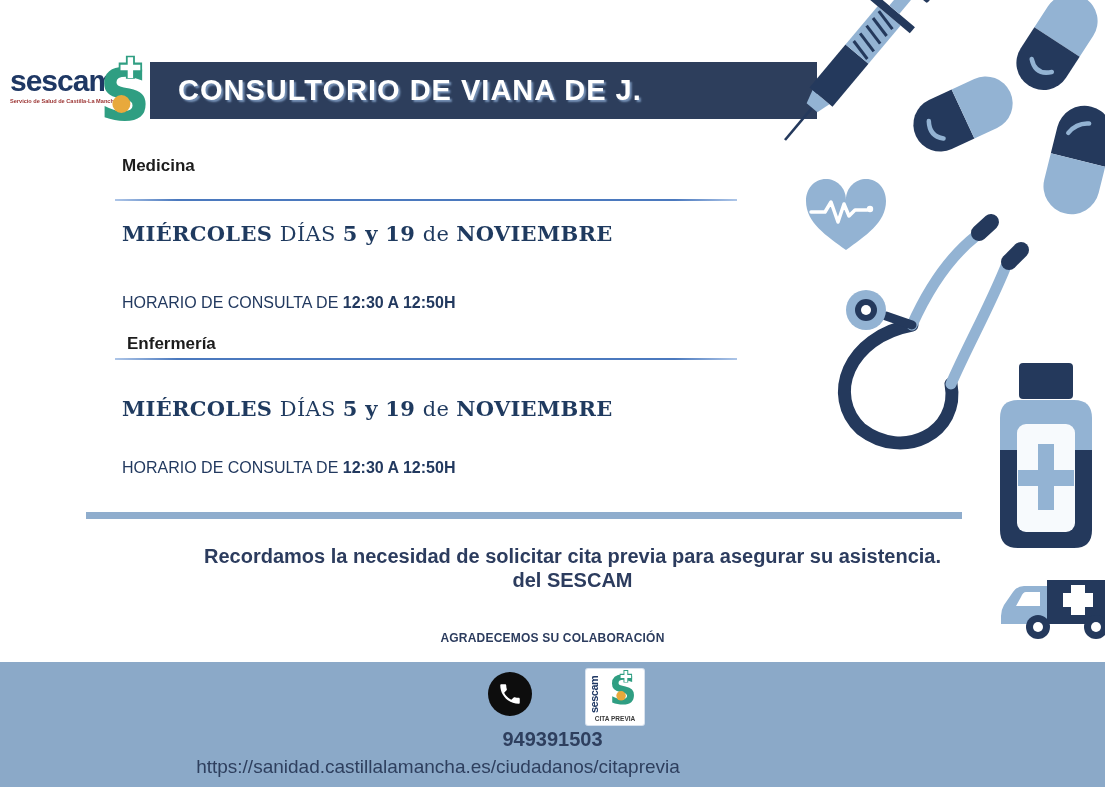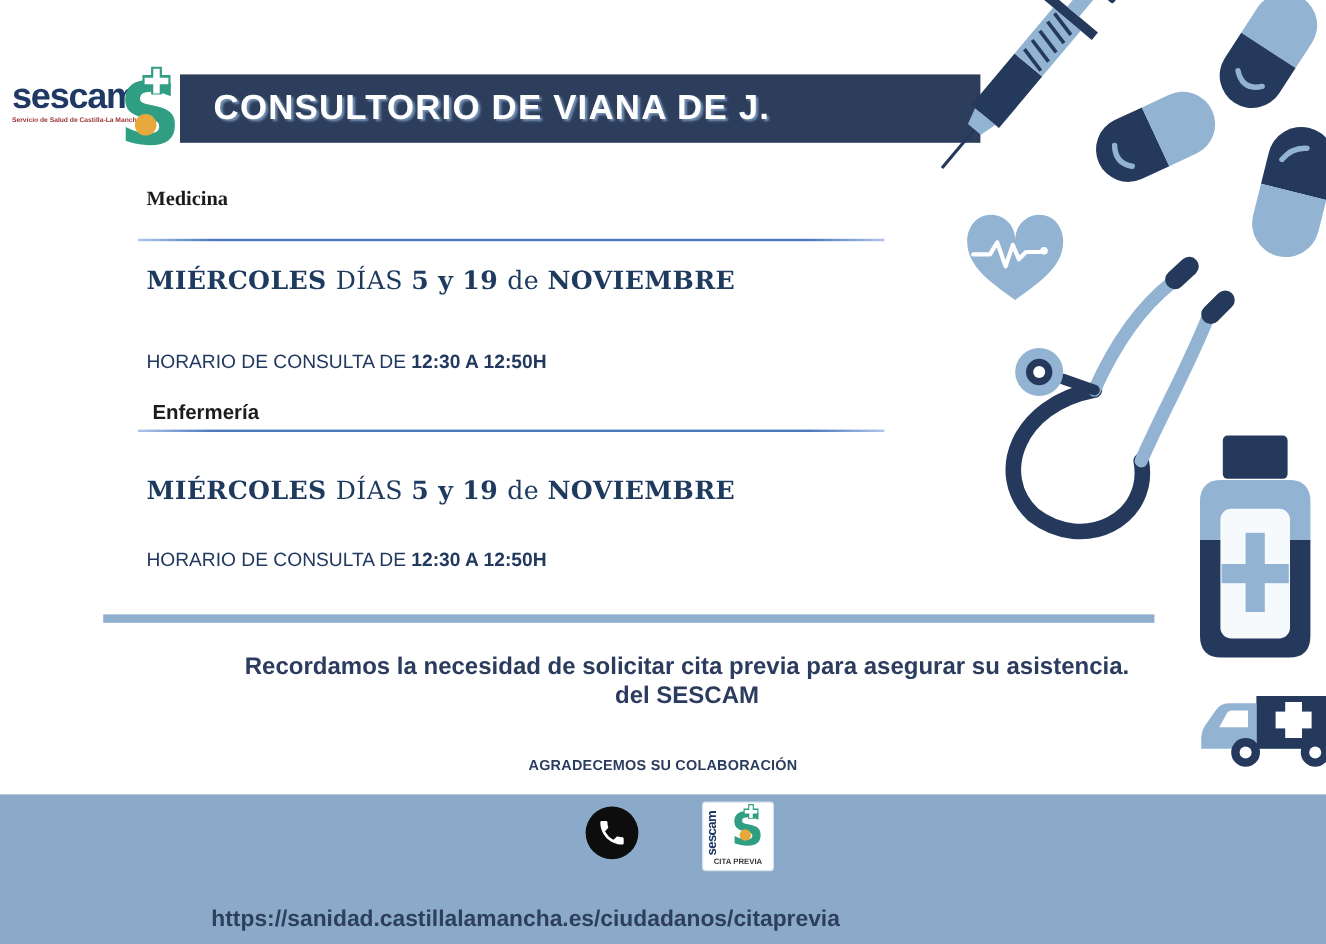--- a/index.html
+++ b/index.html
@@ -20,7 +20,7 @@
   }
   
   .heading{position:absolute;font-size:17px;font-weight:bold;color:#1c1c1c;}
-  #heading-0{left:122px;top:156px;font-family:Liberation Serif, serif;}
+  #heading-0{left:122px;top:156px;}
   #heading-1{left:127px;top:334px;}
   .rule{position:absolute;left:115px;width:622px;height:2px;
     background:linear-gradient(to right,#aec6e8 0%,#4b79be 10%,#4b79be 90%,#aec6e8 100%);}

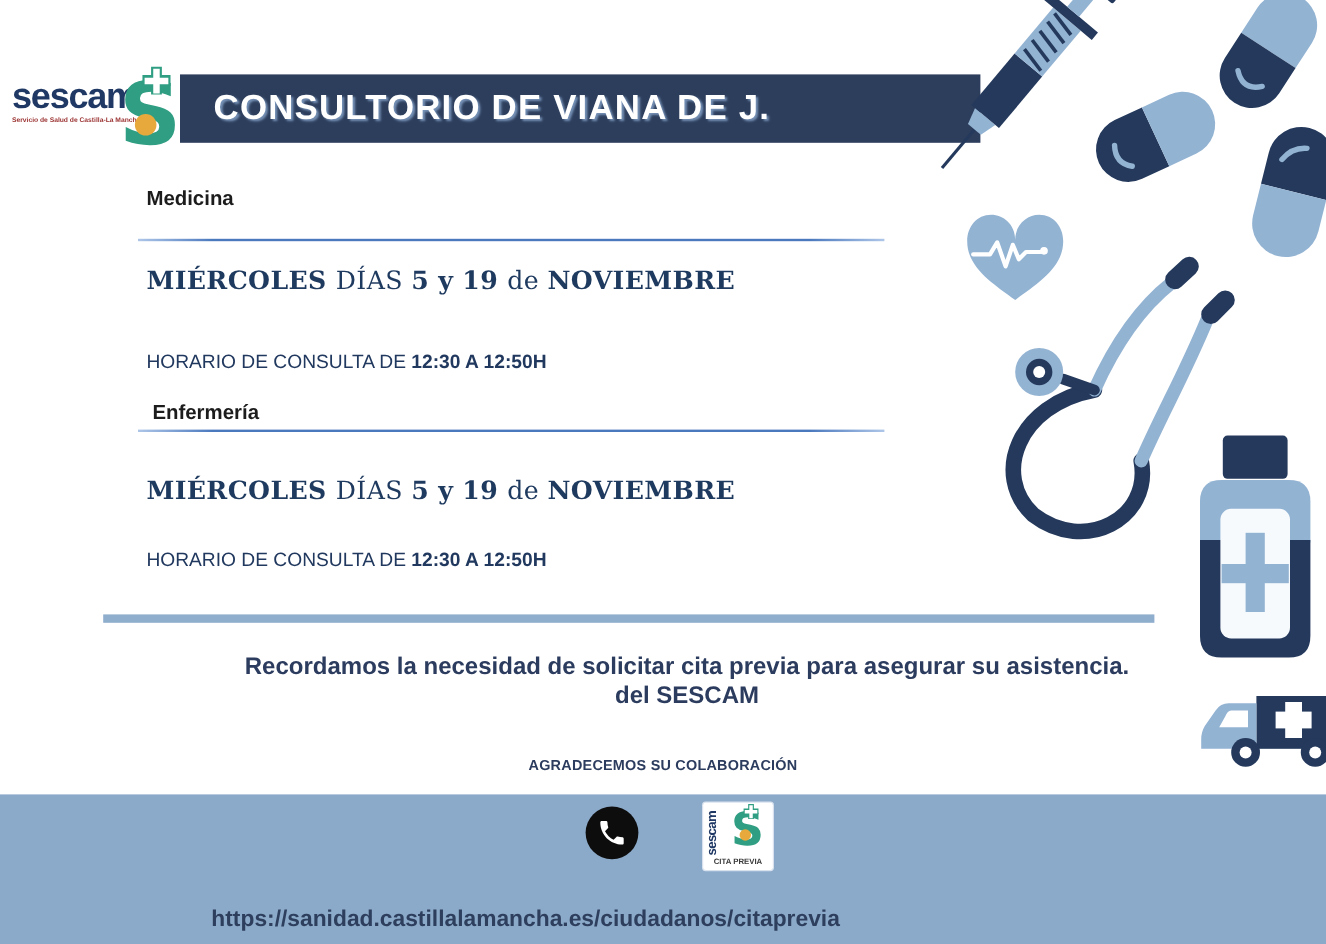--- a/index.html
+++ b/index.html
@@ -116,6 +116,7 @@
       </svg>
     <span class="cita-label">CITA PREVIA</span>
   </div>
+  <div id="phone-number">949391503</div>
   <div id="footer-url">https://sanidad.castillalamancha.es/ciudadanos/citaprevia</div>
 </div>
 

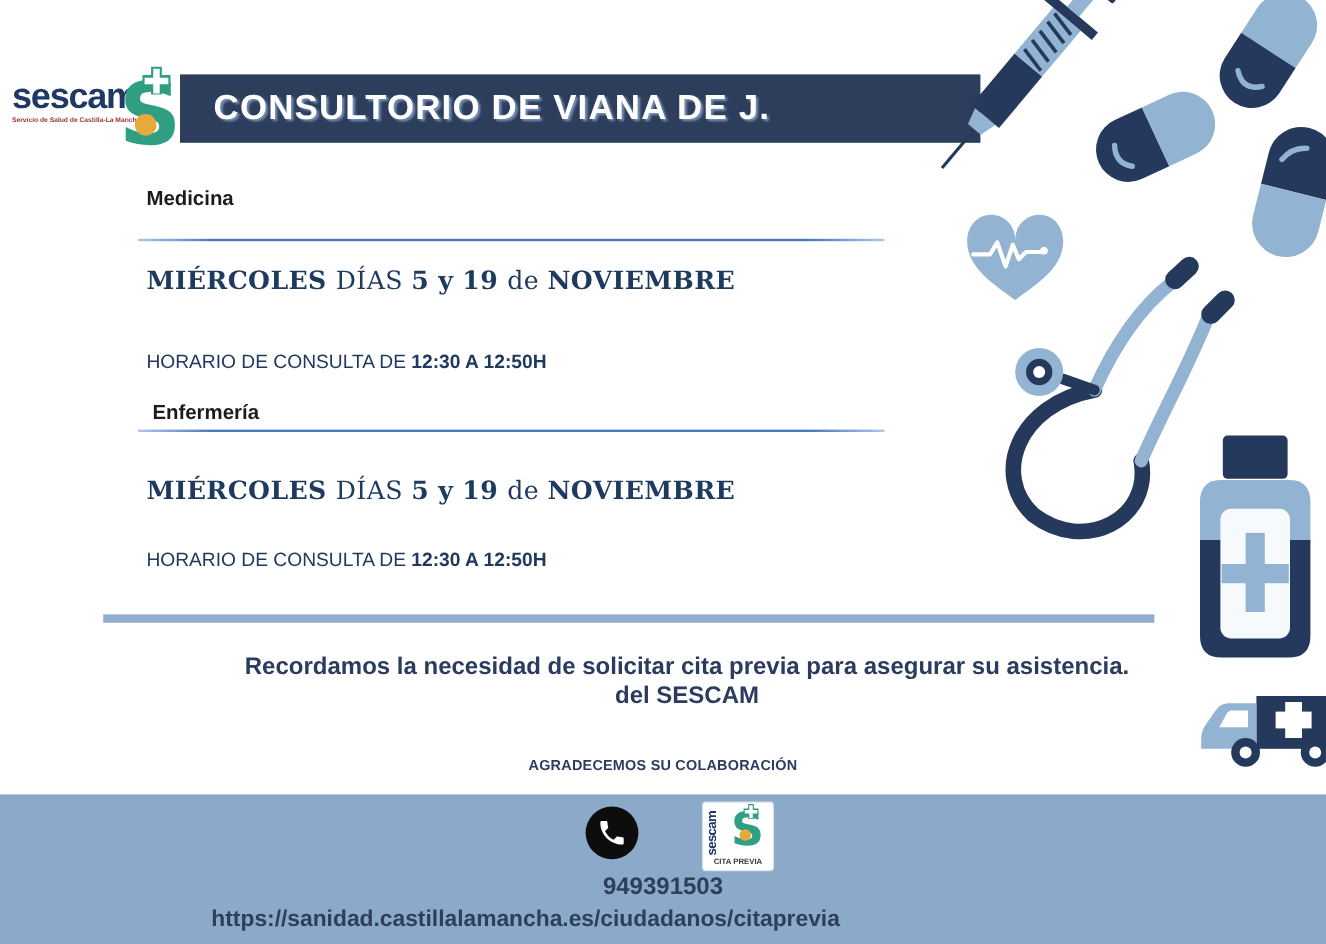--- a/index.html
+++ b/index.html
@@ -55,7 +55,7 @@
   #phone-number{position:absolute;left:0;top:66px;width:1105px;text-align:center;
     font-size:20px;font-weight:bold;color:#2e3f5e;}
   #footer-url{position:absolute;left:0;top:94px;width:876px;text-align:center;
-    font-size:19px;font-weight:bold;color:#2e3f5e;}
+    font-size:19px;font-weight:normal;color:#2e3f5e;}
   
   #deco{position:absolute;left:0;top:0;pointer-events:none;}
   #defs-svg{position:absolute;width:0;height:0;}

